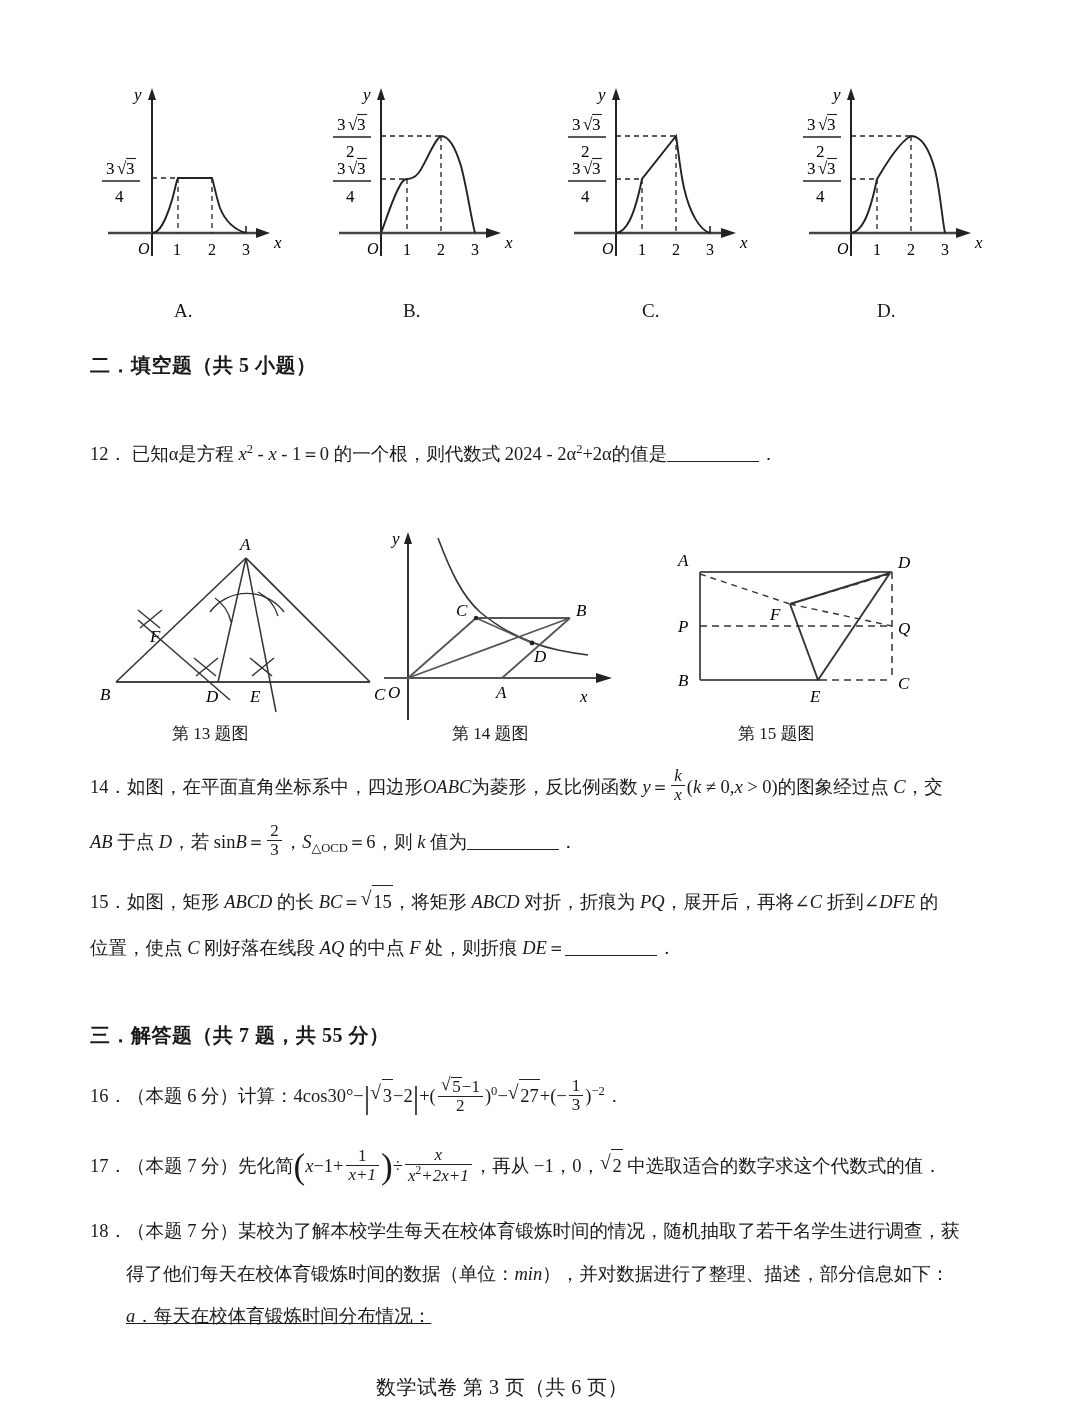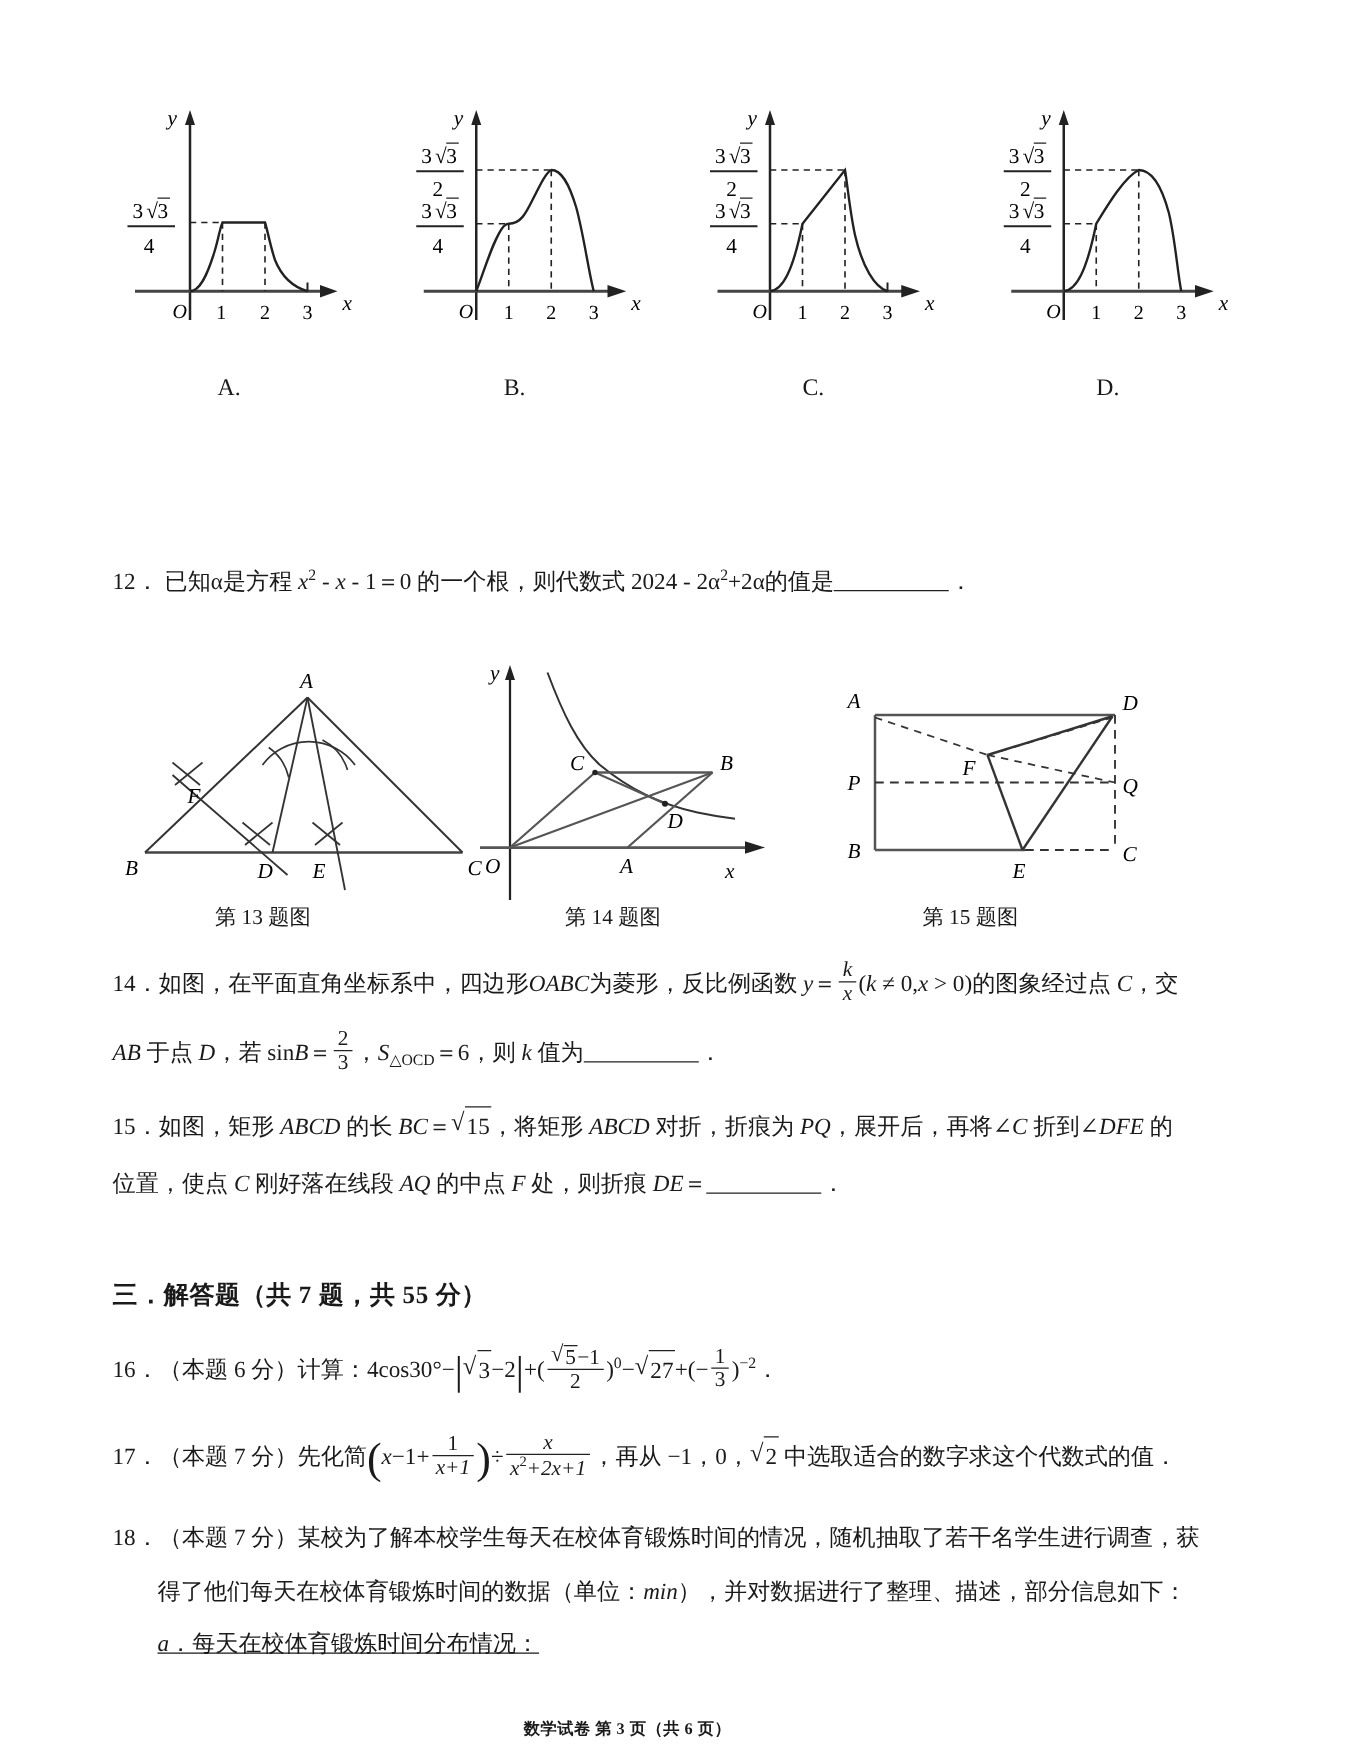--- a/index.html
+++ b/index.html
@@ -326,6 +326,7 @@
     </div>
   </div>
 
+  <div id="sec2" class="section-head">二．填空题（共 5 小题）</div>
 
 
   <div class="q" style="left:90px; top:449px;">

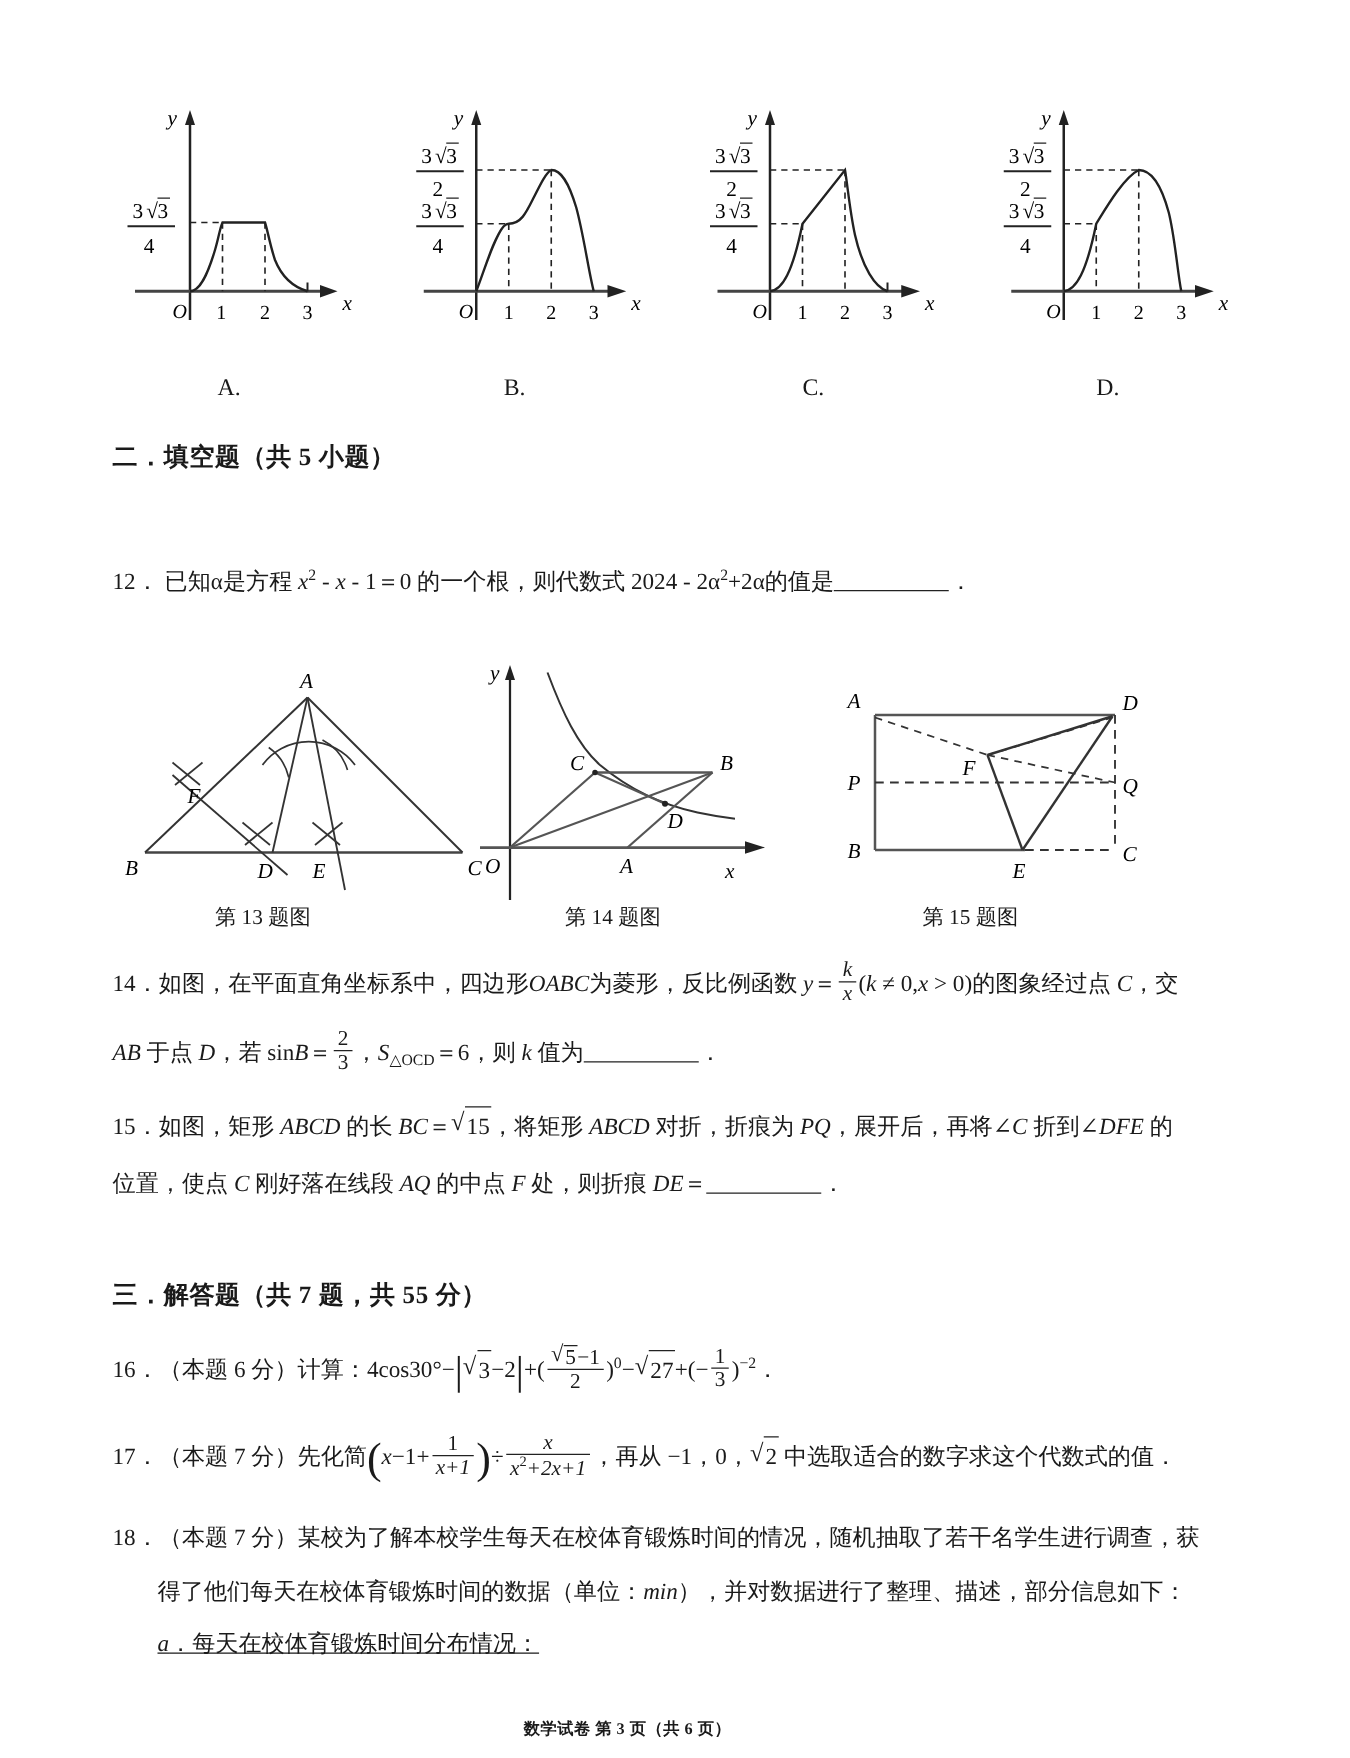--- a/index.html
+++ b/index.html
@@ -329,7 +329,7 @@
   <div id="sec2" class="section-head">二．填空题（共 5 小题）</div>
 
 
-  <div class="q" style="left:90px; top:449px;">
+  <div class="q" style="left:90px; top:438px;">
     <span>12．</span>
     <span>已知α是方程 </span><i class="mv">x</i><sup class="e">2</sup><span> - </span><i class="mv">x</i><span> - 1＝0 的一个根，则代数式 2024 - 2α</span><sup class="e">2</sup><span>+2α的值是</span><span class="blank"></span><span>．</span>
   </div>

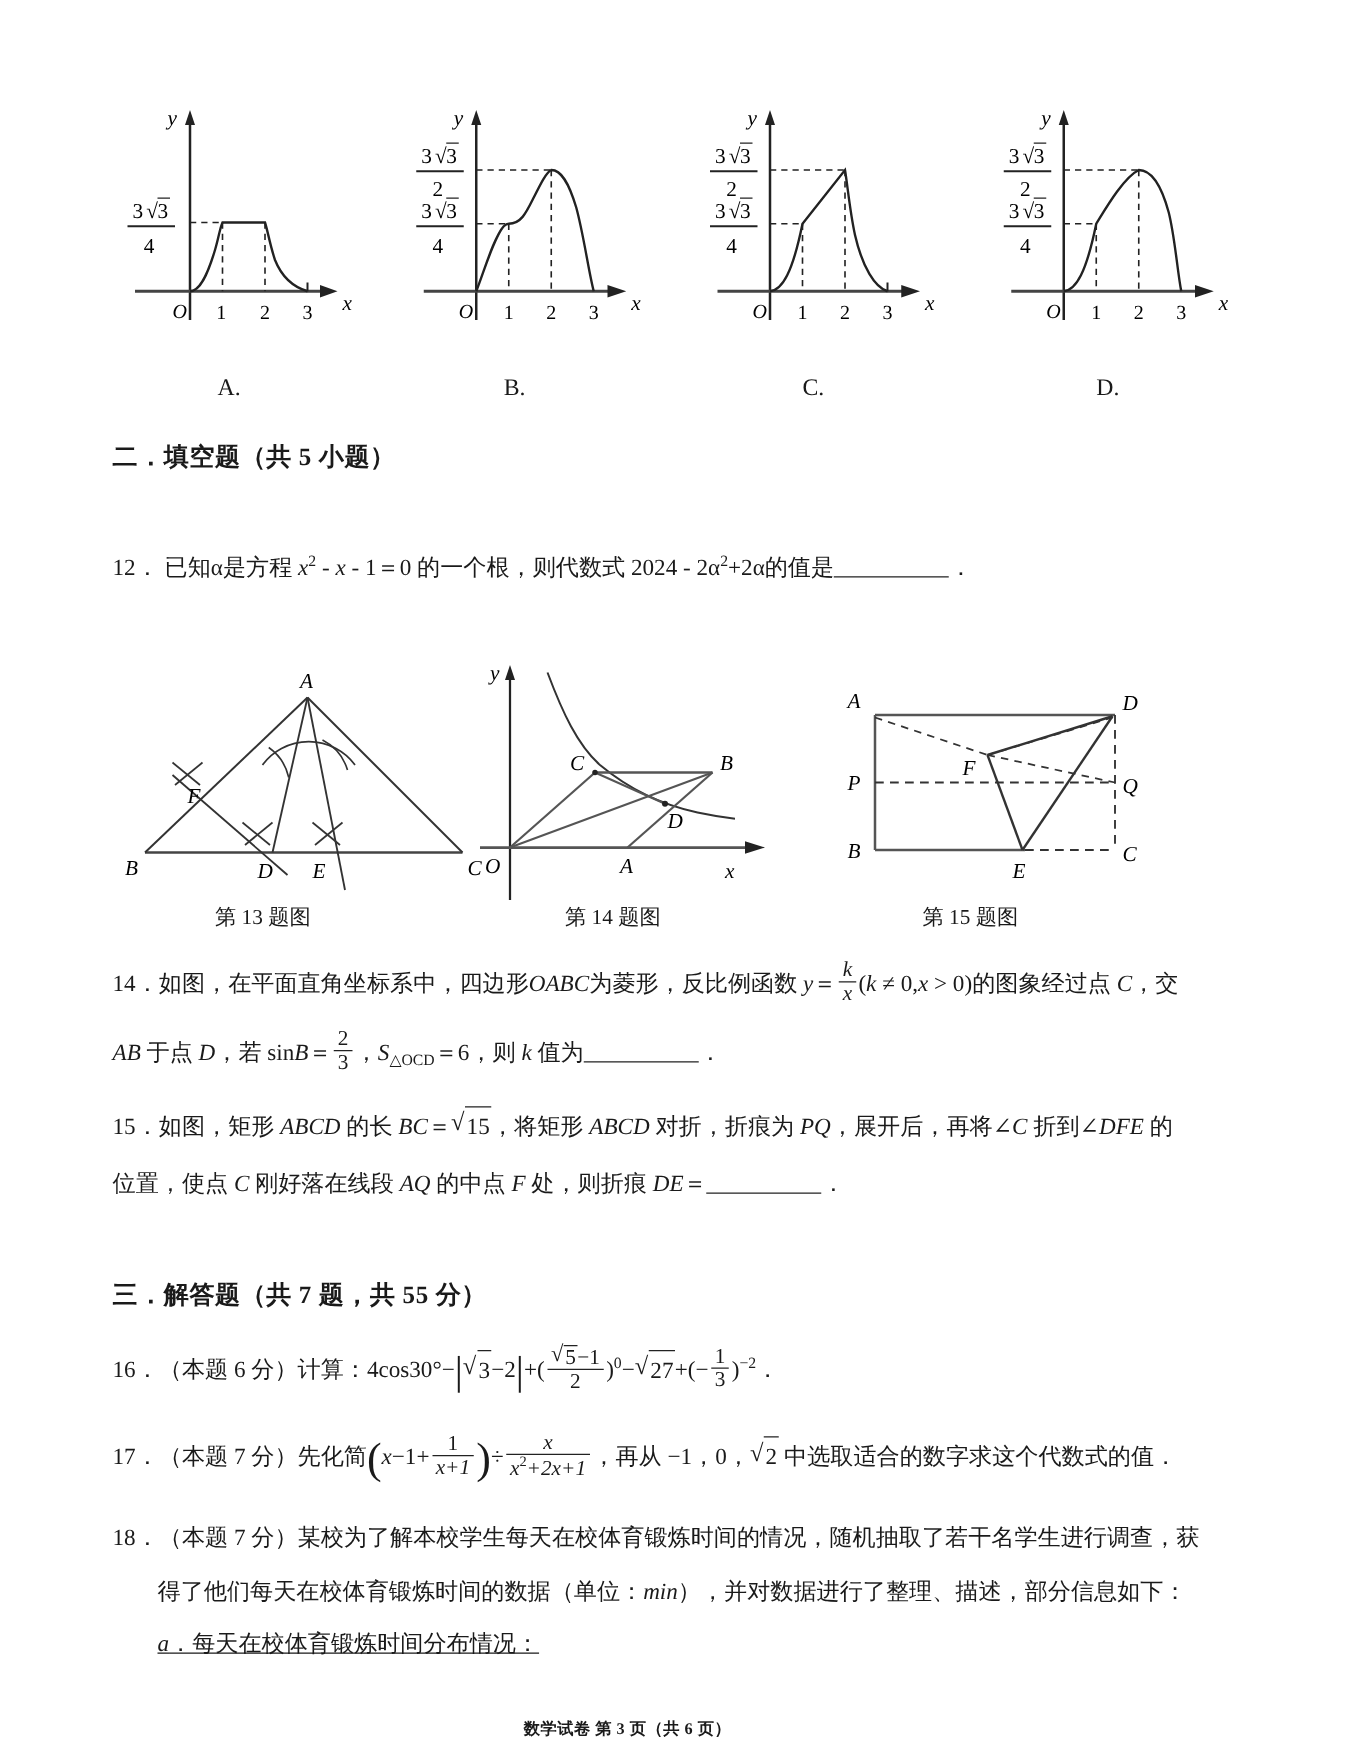--- a/index.html
+++ b/index.html
@@ -155,8 +155,8 @@
     top: 1374px;
     width: 1004px;
     text-align: center;
-    font-size: 13px;
-    font-weight: bold;
+    font-size: 20px;
+    font-weight: normal;
     font-family: "Liberation Serif", "DejaVu Serif", serif;
     letter-spacing: 0.4px;
   }

